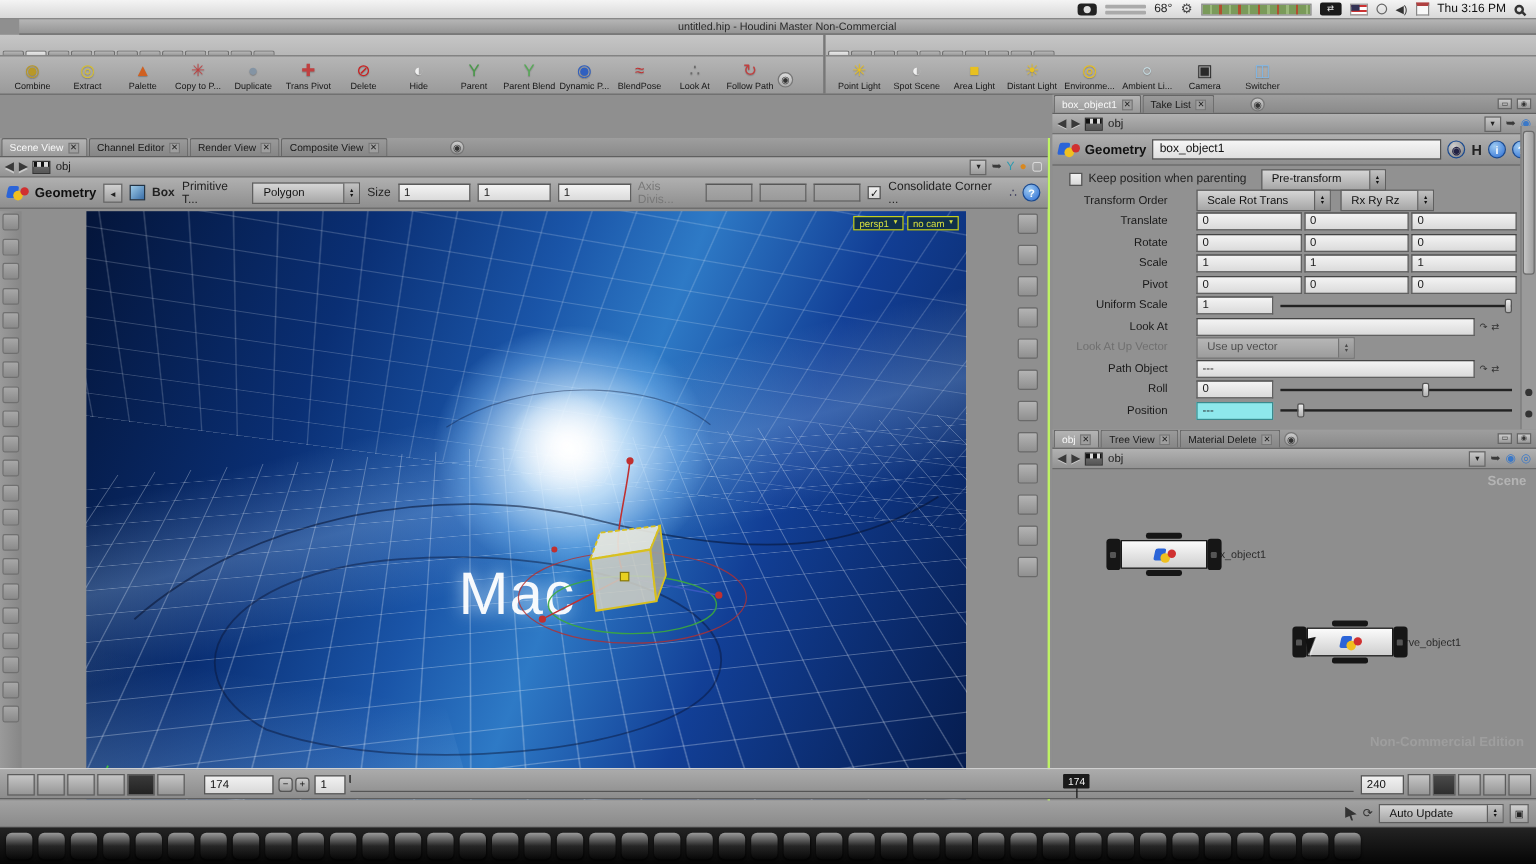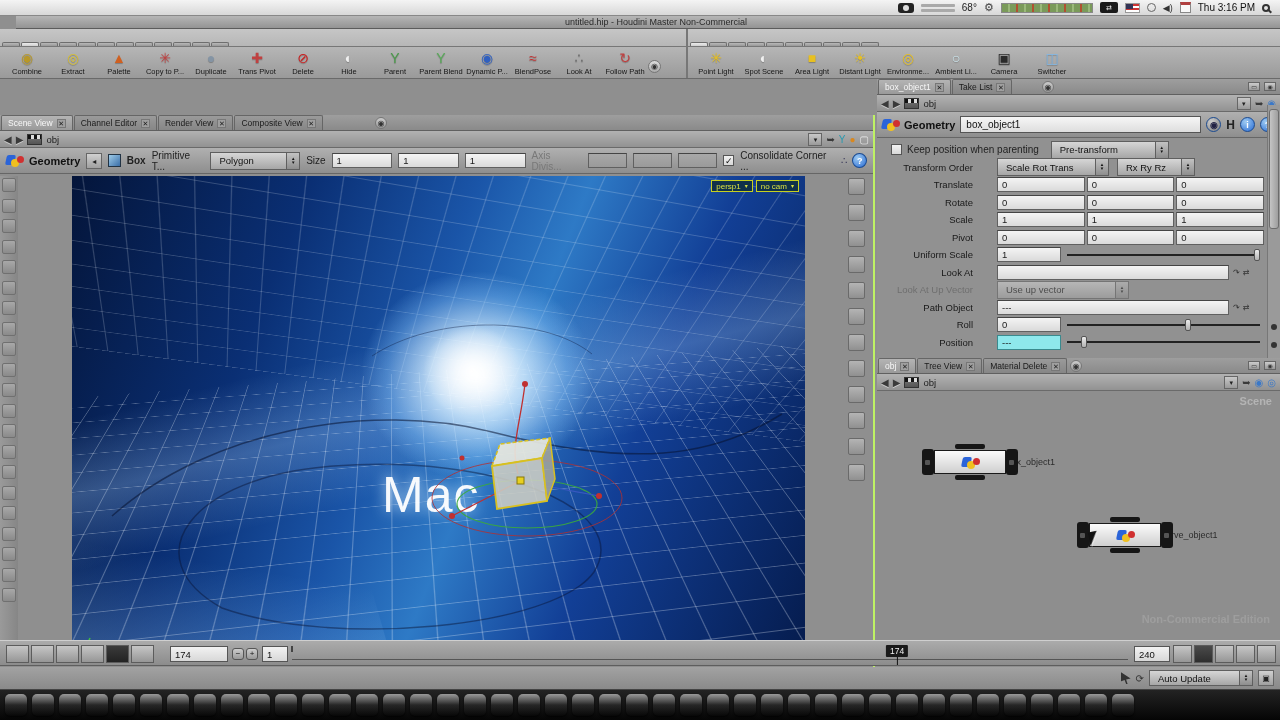--- a/index.html
+++ b/index.html
@@ -585,7 +585,7 @@
         <span style="width:14px;"></span>
         <span class="chk"></span>
         <span class="tb-label" style="margin-left:5px;">Keep position when parenting</span>
-        <span class="dd" style="width:118px;margin-left:12px;">
+        <span class="dd" style="width:104px;margin-left:12px;">
             <span class="dlab">Pre-transform</span>
             <span class="spin">
               <span>▲</span>

